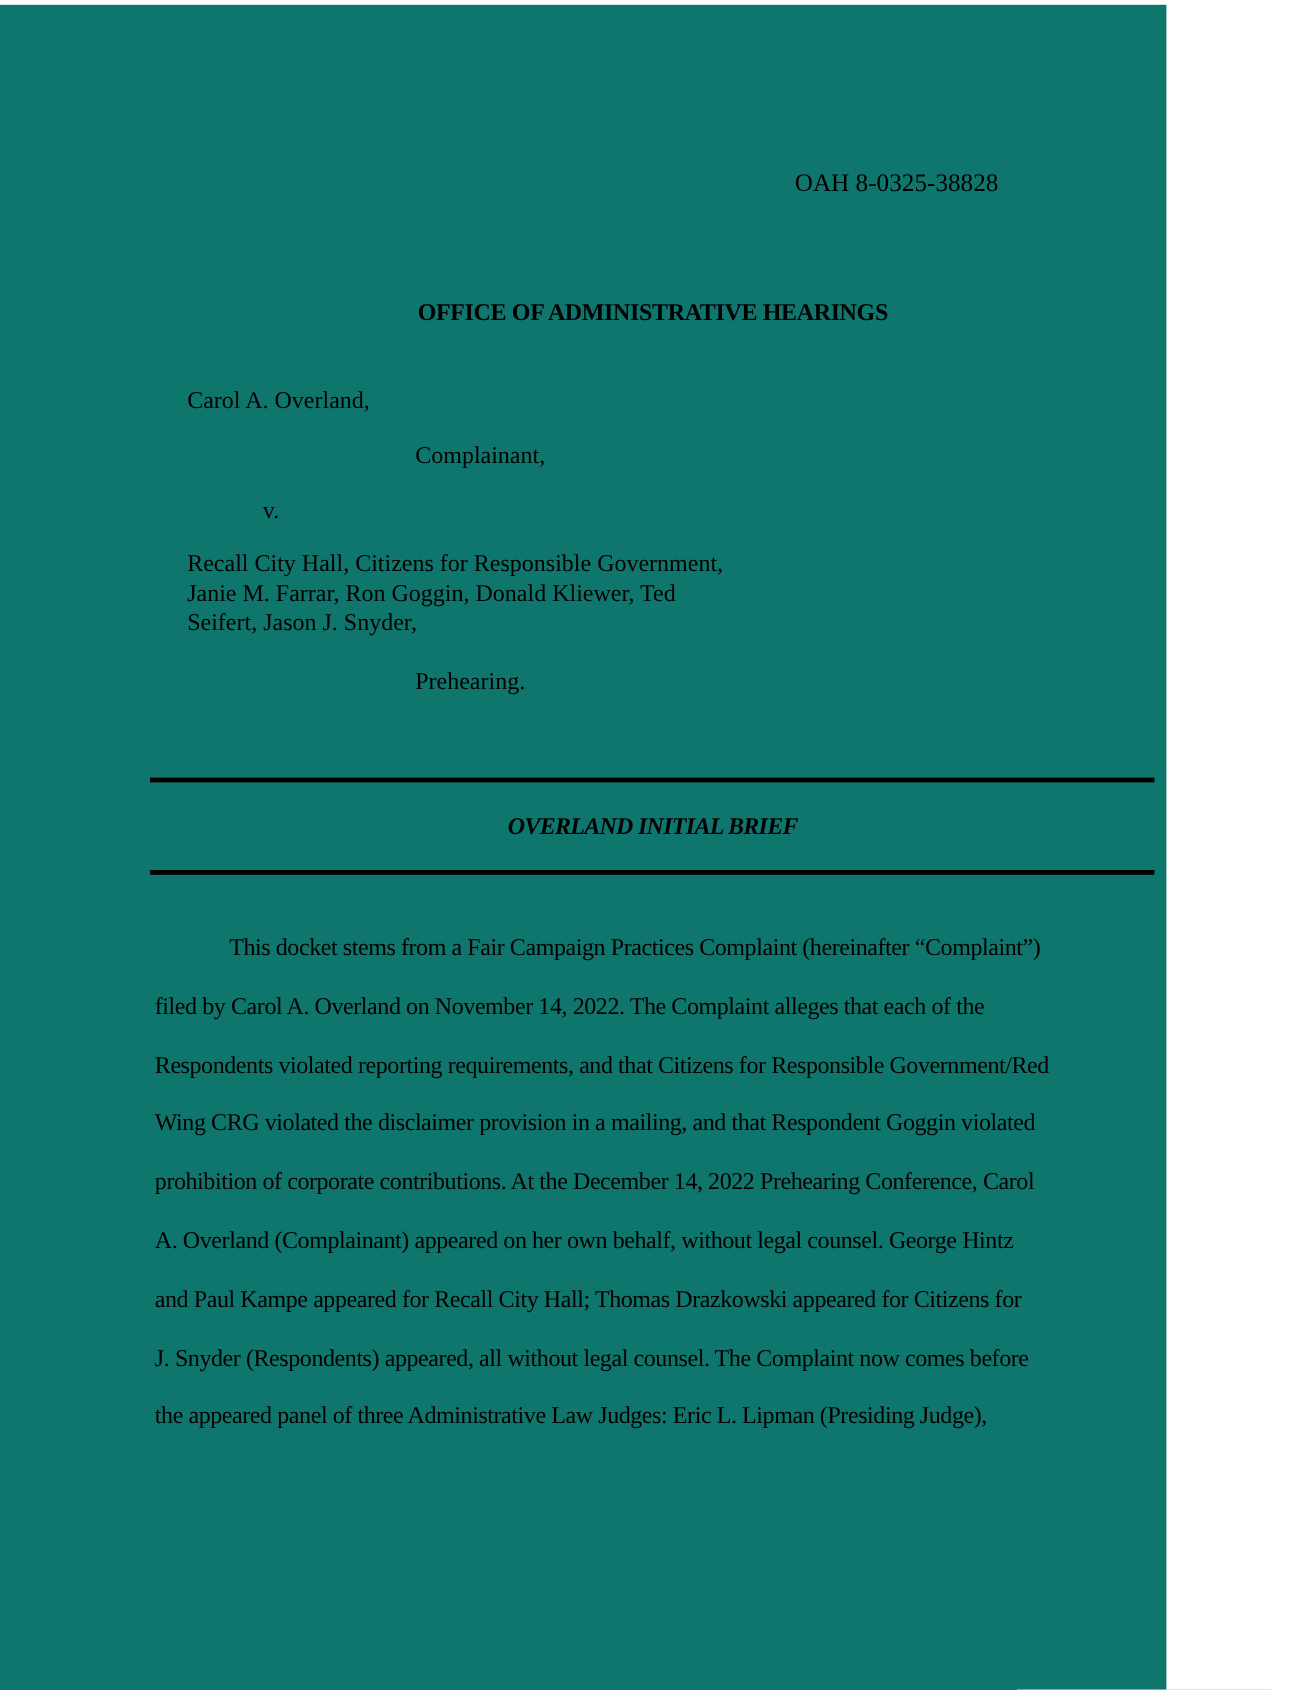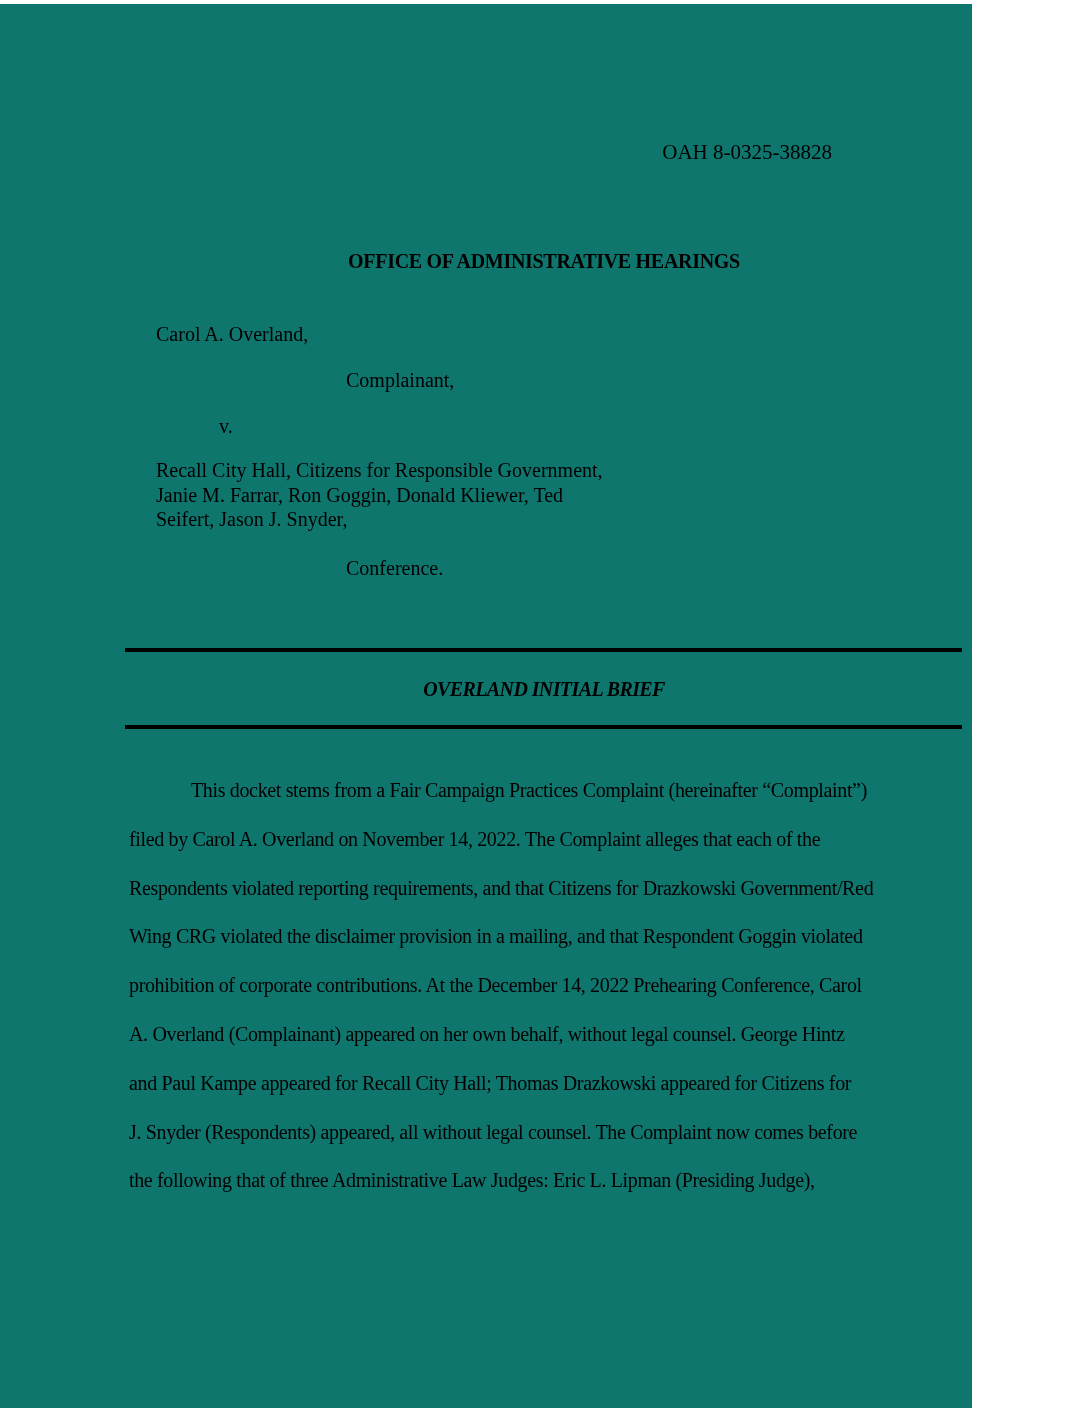--- a/index.html
+++ b/index.html
@@ -91,7 +91,7 @@
   <div class="abs caption complainant-role">Complainant,</div>
   <div class="abs caption versus">v.</div>
   <div class="abs caption respondents-names">Recall City Hall, Citizens for Responsible Government, Janie M. Farrar, Ron Goggin, Donald Kliewer, Ted Seifert, Jason J. Snyder,</div>
-  <div class="abs caption respondents-role">Conference.</div>
+  <div class="abs caption respondents-role">Prehearing.</div>
 
   <div class="rule rule-top"></div>
   <div class="abs brief-title">OVERLAND INITIAL BRIEF</div>

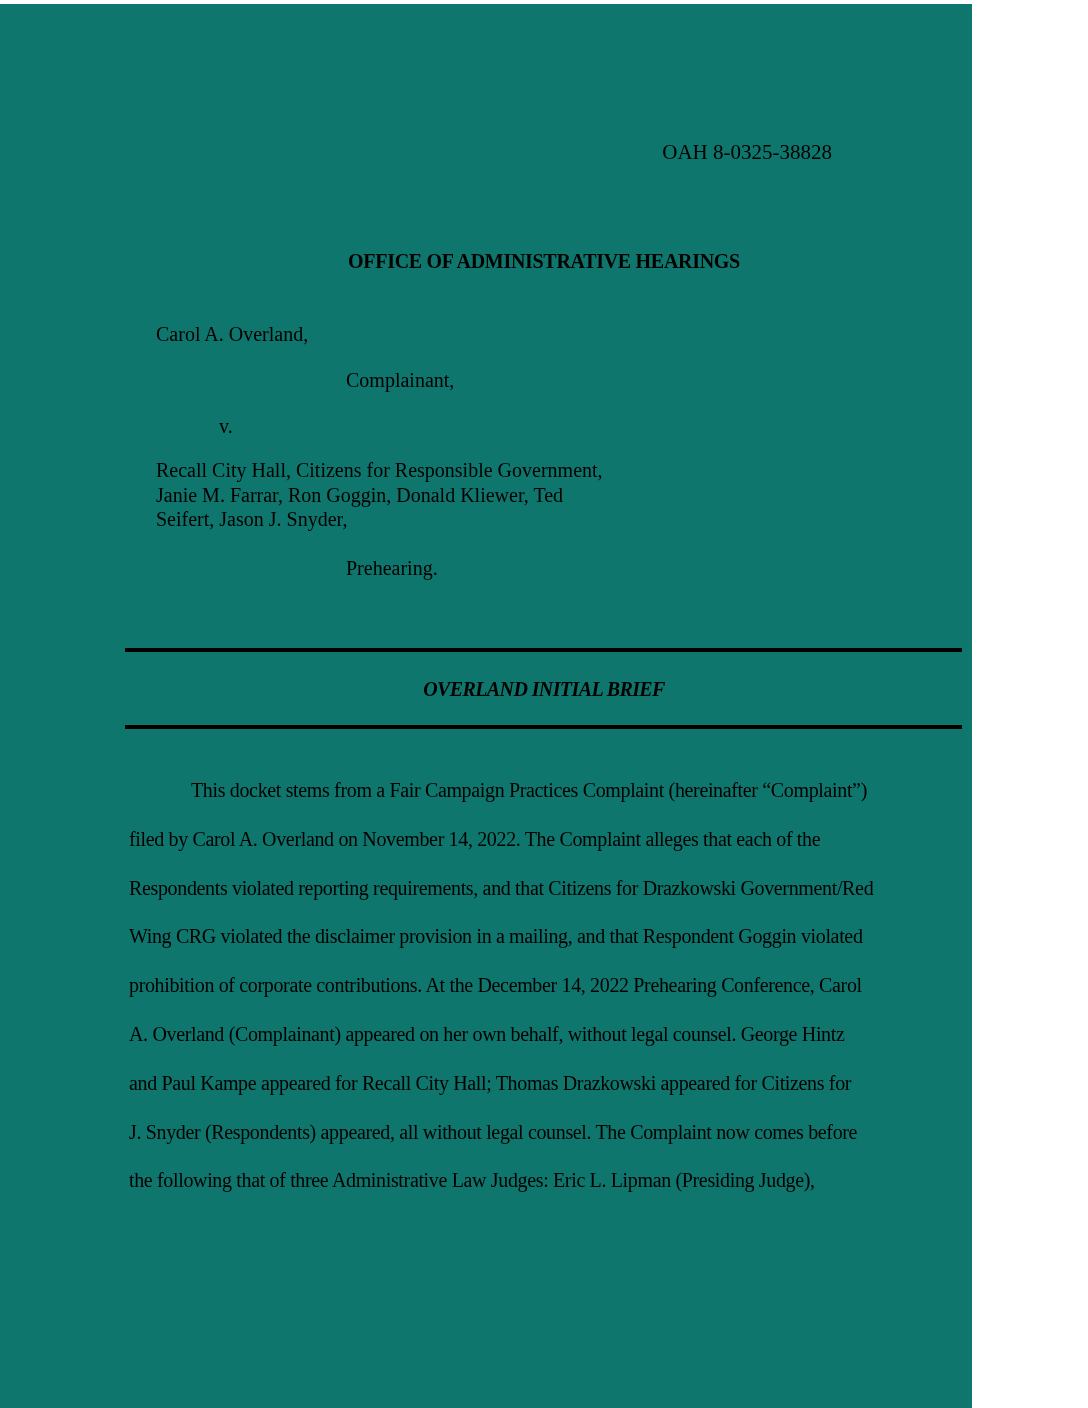--- a/index.html
+++ b/index.html
@@ -100,7 +100,7 @@
   <div class="body-text">
     <div class="body-line indent">This docket stems from a Fair Campaign Practices Complaint (hereinafter “Complaint”)</div>
     <div class="body-line">filed by Carol A. Overland on November 14, 2022. The Complaint alleges that each of the</div>
-    <div class="body-line">Respondents violated reporting requirements, and that Citizens for Drazkowski Government/Red</div>
+    <div class="body-line">Respondents violated reporting requirements, and that Citizens for Responsible Government/Red</div>
     <div class="body-line">Wing CRG violated the disclaimer provision in a mailing, and that Respondent Goggin violated</div>
     <div class="body-line">prohibition of corporate contributions. At the December 14, 2022 Prehearing Conference, Carol</div>
     <div class="body-line">A. Overland (Complainant) appeared on her own behalf, without legal counsel. George Hintz</div>

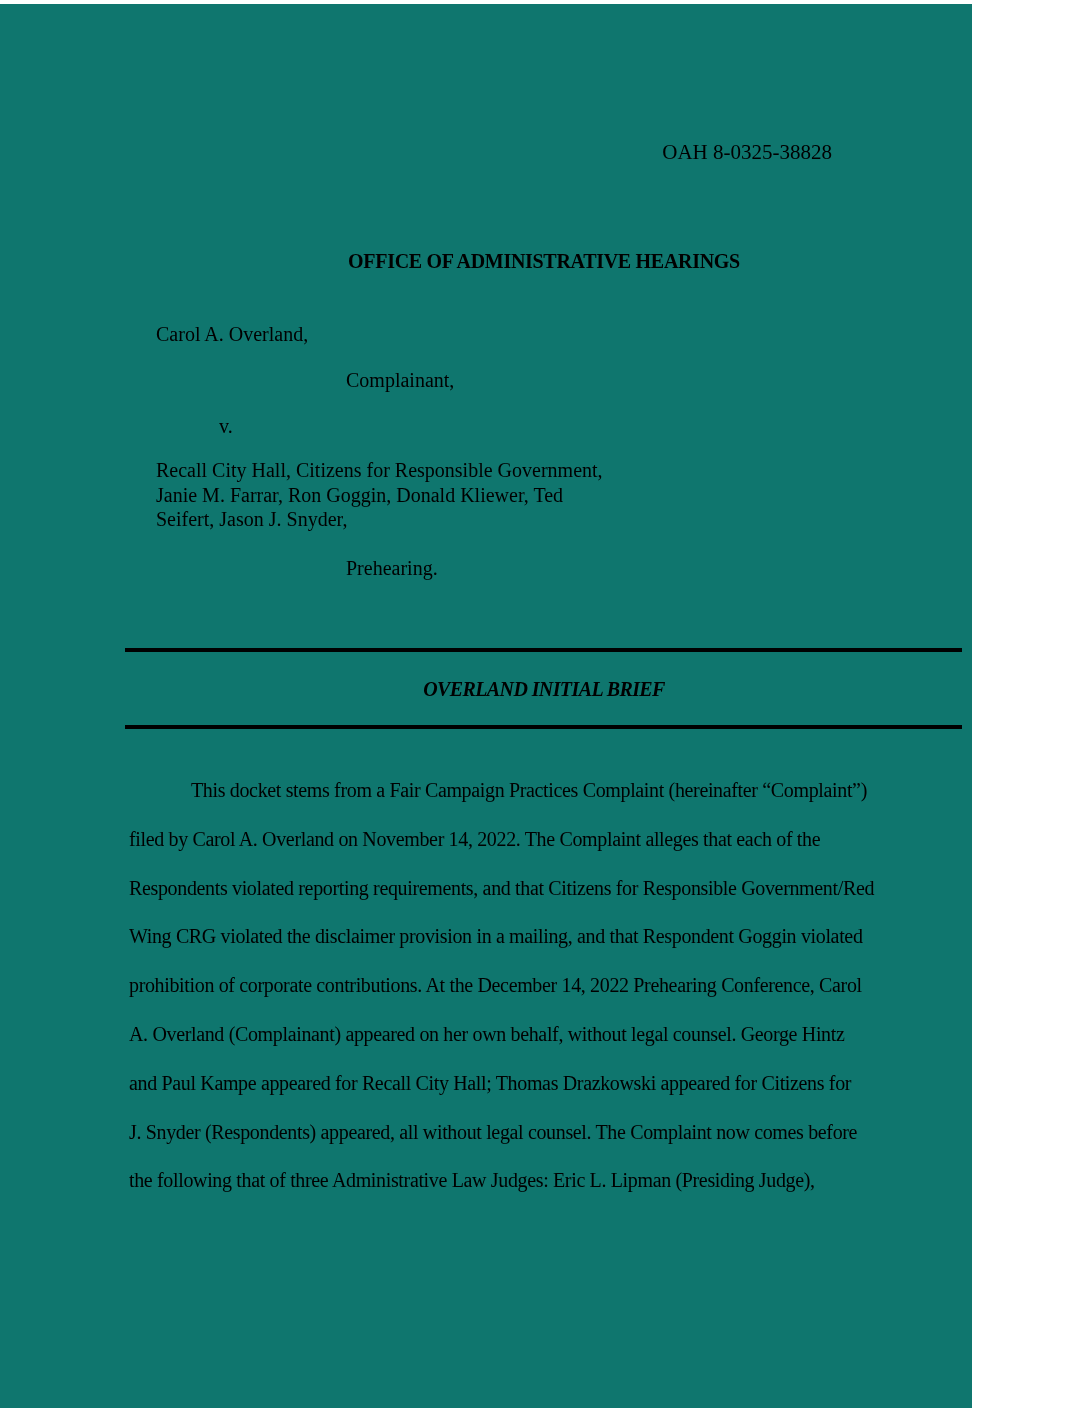--- a/index.html
+++ b/index.html
@@ -106,7 +106,7 @@
     <div class="body-line">A. Overland (Complainant) appeared on her own behalf, without legal counsel. George Hintz</div>
     <div class="body-line">and Paul Kampe appeared for Recall City Hall; Thomas Drazkowski appeared for Citizens for</div>
     <div class="body-line">J. Snyder (Respondents) appeared, all without legal counsel. The Complaint now comes before</div>
-    <div class="body-line">the following that of three Administrative Law Judges: Eric L. Lipman (Presiding Judge),</div>
+    <div class="body-line">the appeared panel of three Administrative Law Judges: Eric L. Lipman (Presiding Judge),</div>
   </div>
 
 </div>

